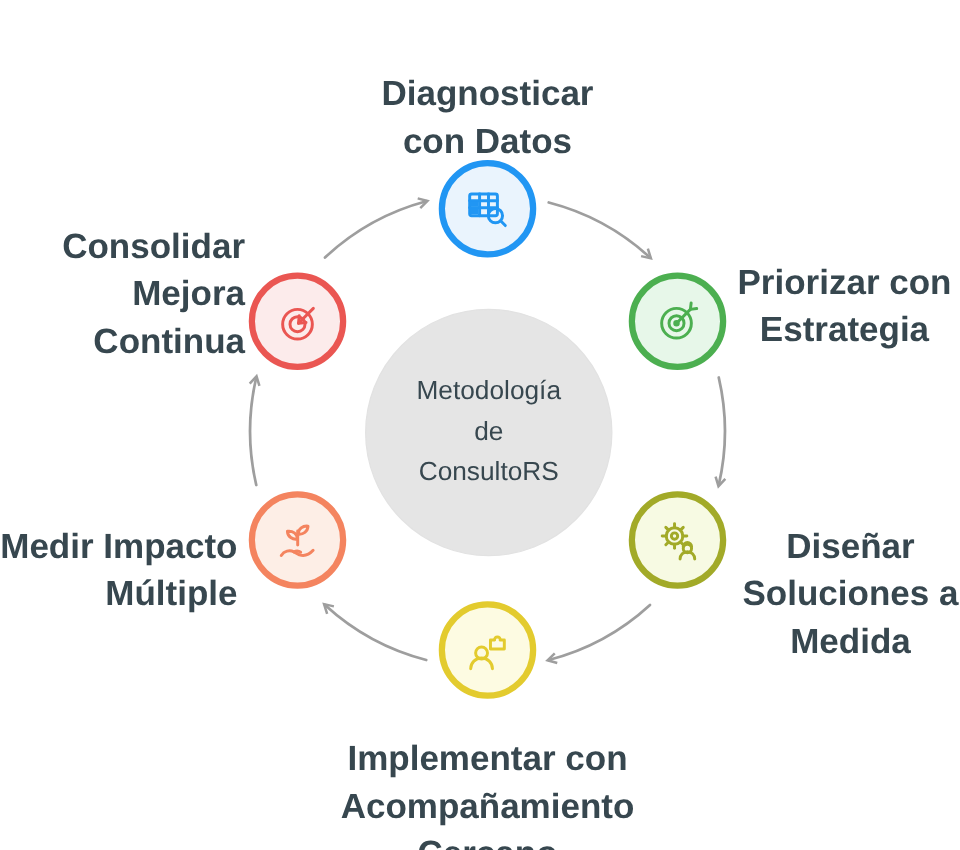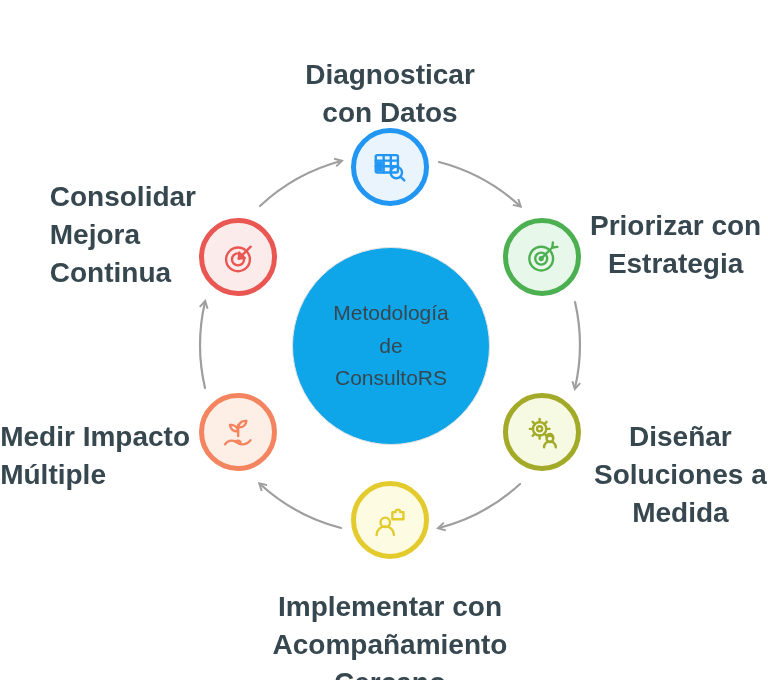--- a/index.html
+++ b/index.html
@@ -28,7 +28,7 @@
   }
   .label.center{transform:translateX(-50%);text-align:center;}
   .label.left{text-align:center;}
-  .label.right{}
+  .label.right{text-align:right;}
   
   .n0{left:351px;top:128px;}
   .n1{left:503px;top:218px;}

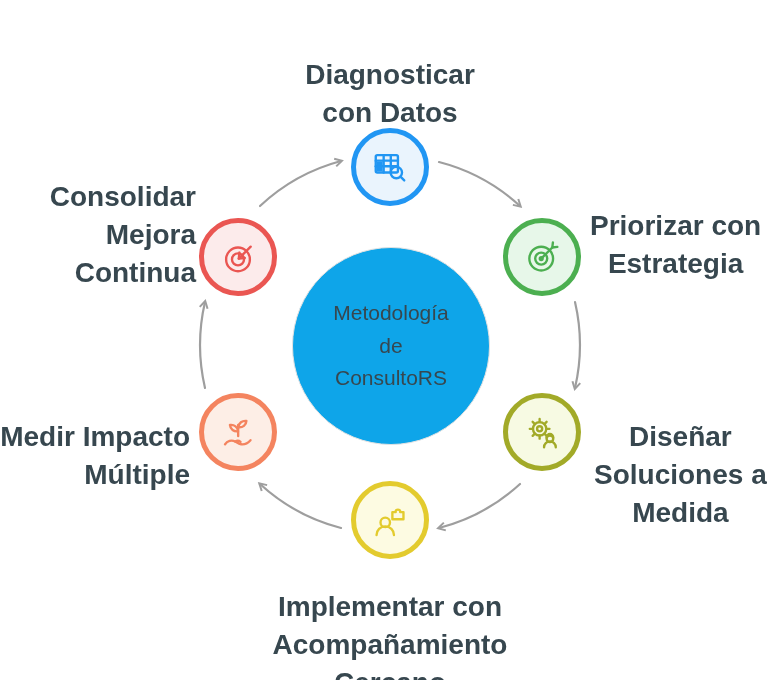--- a/index.html
+++ b/index.html
@@ -10,7 +10,7 @@
   .arrows-svg{position:absolute;left:0;top:0;pointer-events:none;}
   .center-circle{
     position:absolute;left:292px;top:247px;width:196px;height:196px;
-    border-radius:50%;background:#0ea5e9;border:1px solid #e2e2e2;
+    border-radius:50%;background:#e5e5e5;border:1px solid #e2e2e2;
     display:flex;align-items:center;justify-content:center;
   }
   .center-text{

